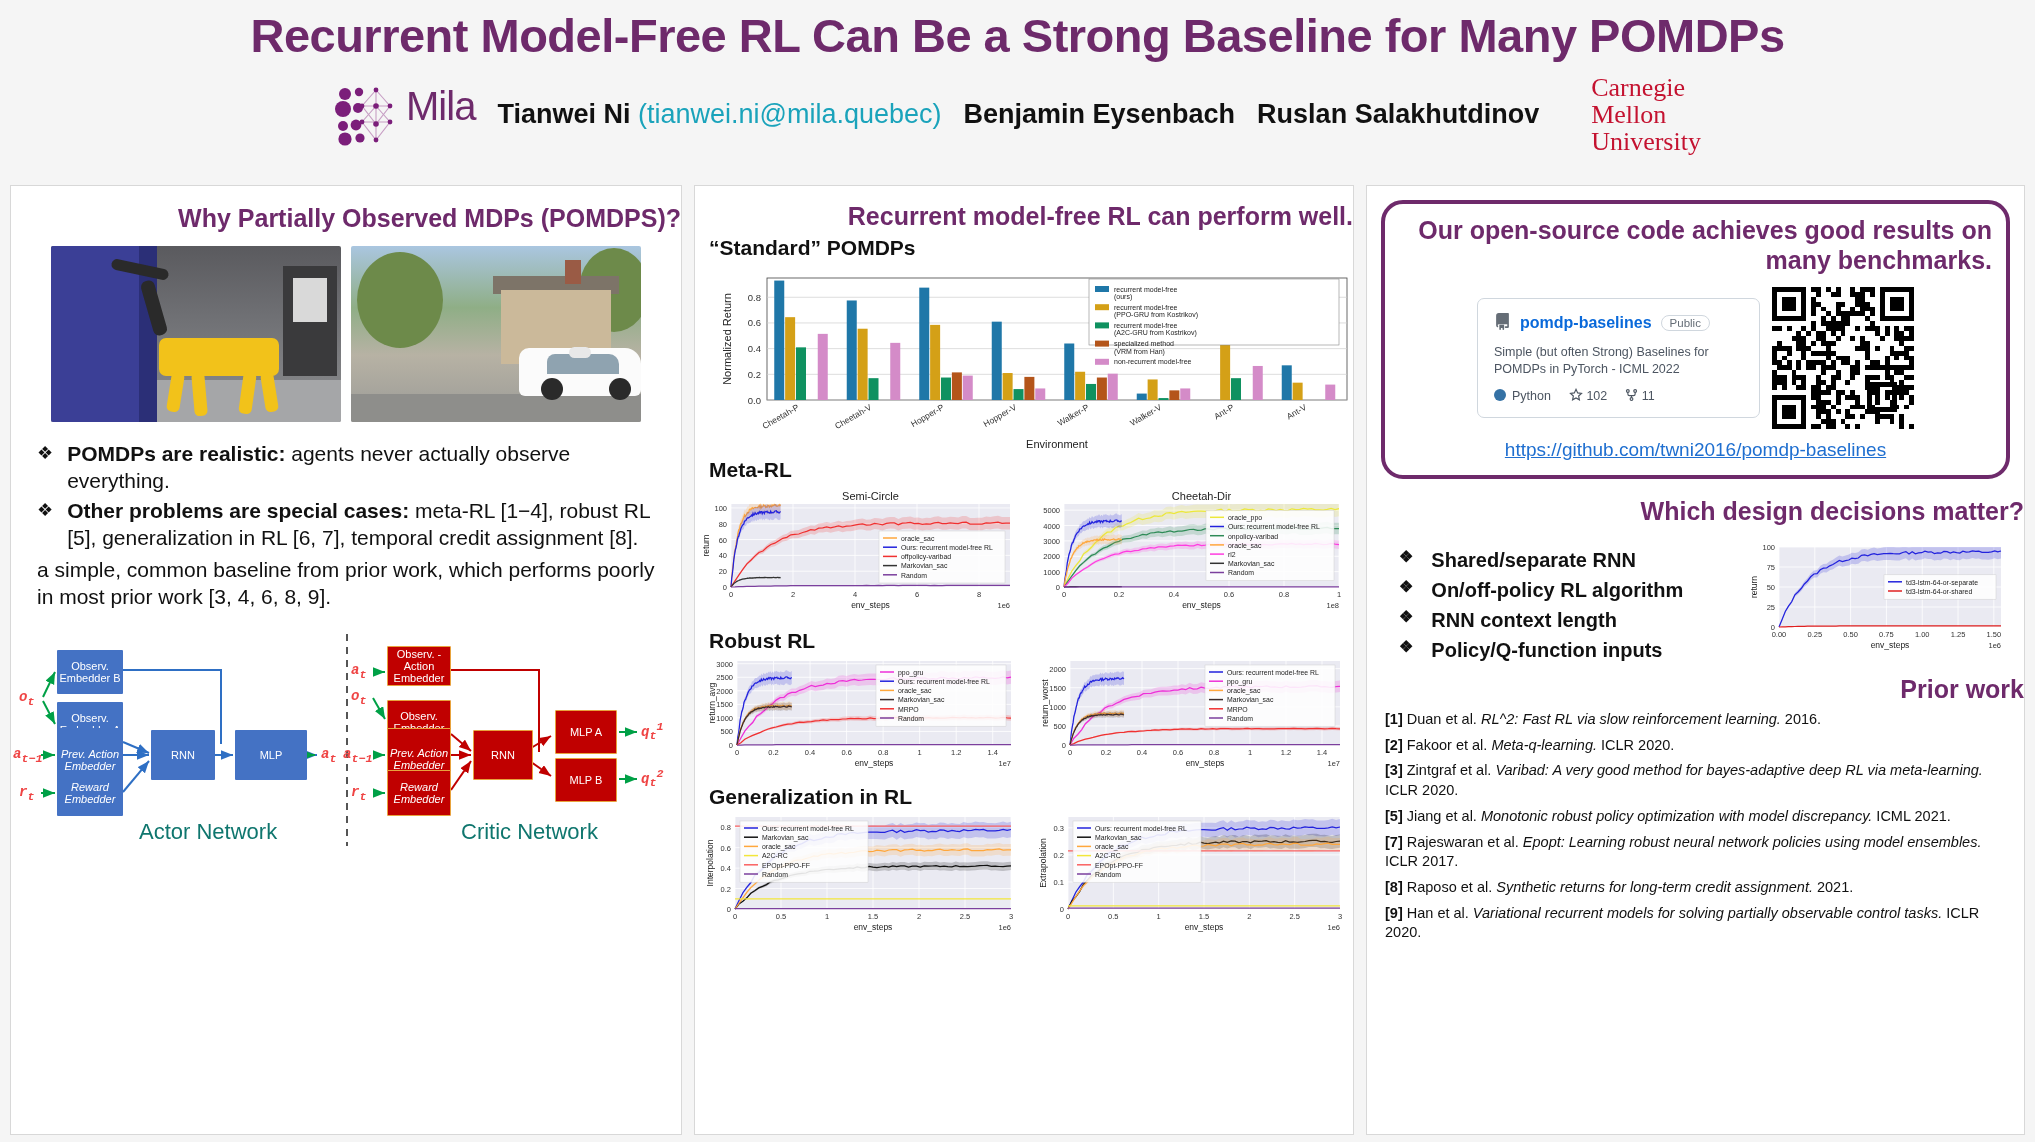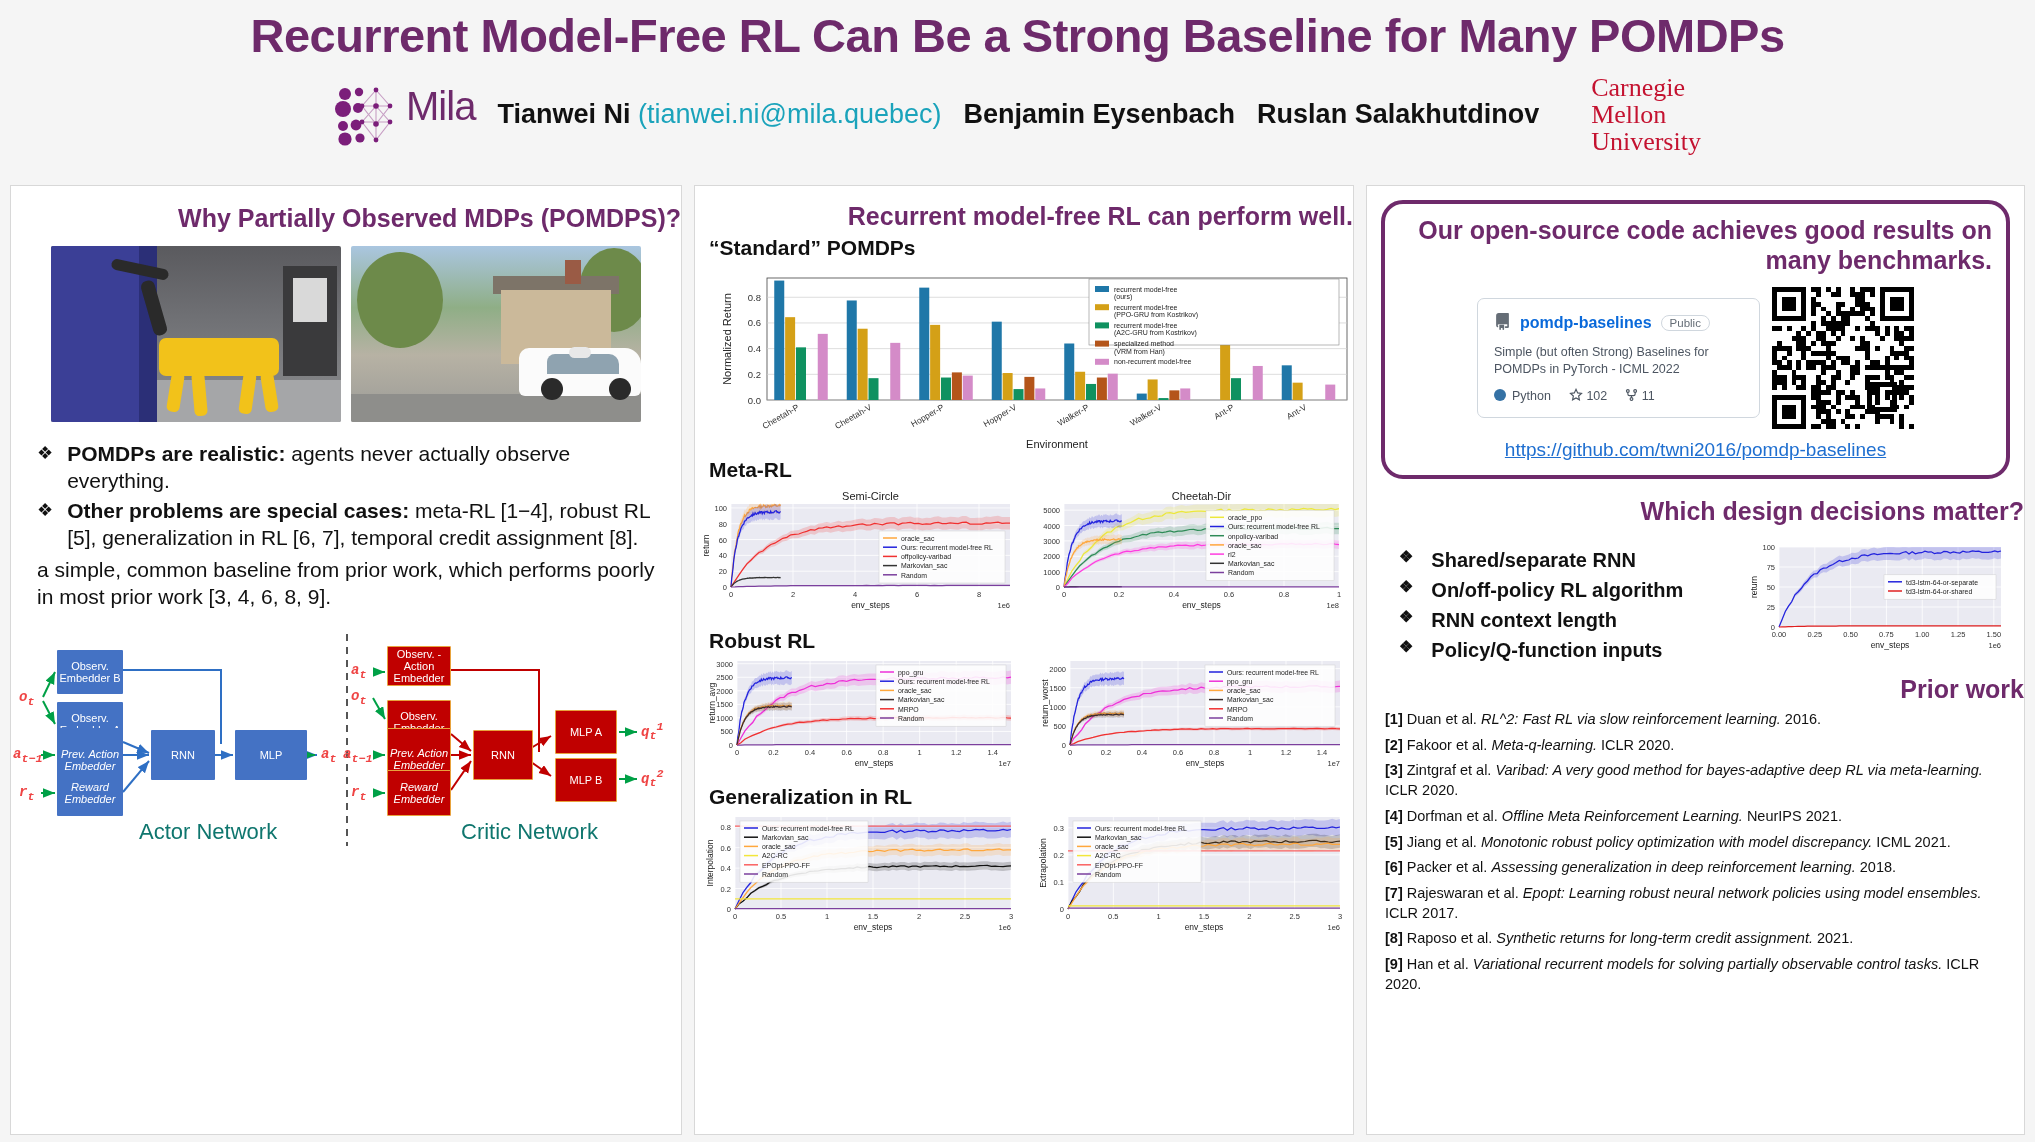--- a/index.html
+++ b/index.html
@@ -1175,7 +1175,6 @@
           <div class="ref"><b>[1]</b> Duan et al. <i>RL^2: Fast RL via slow reinforcement learning.</i> 2016.</div>
           <div class="ref"><b>[2]</b> Fakoor et al. <i>Meta-q-learning.</i> ICLR 2020.</div>
           <div class="ref"><b>[3]</b> Zintgraf et al. <i>Varibad: A very good method for bayes-adaptive deep RL via meta-learning.</i> ICLR 2020.</div>
-          <div class="ref"><b>[4]</b> Dorfman et al. <i>Offline Meta Reinforcement Learning.</i> NeurIPS 2021.</div>
           <div class="ref"><b>[5]</b> Jiang et al. <i>Monotonic robust policy optimization with model discrepancy.</i> ICML 2021.</div>
           <div class="ref"><b>[6]</b> Packer et al. <i>Assessing generalization in deep reinforcement learning.</i> 2018.</div>
           <div class="ref"><b>[7]</b> Rajeswaran et al. <i>Epopt: Learning robust neural network policies using model ensembles.</i> ICLR 2017.</div>

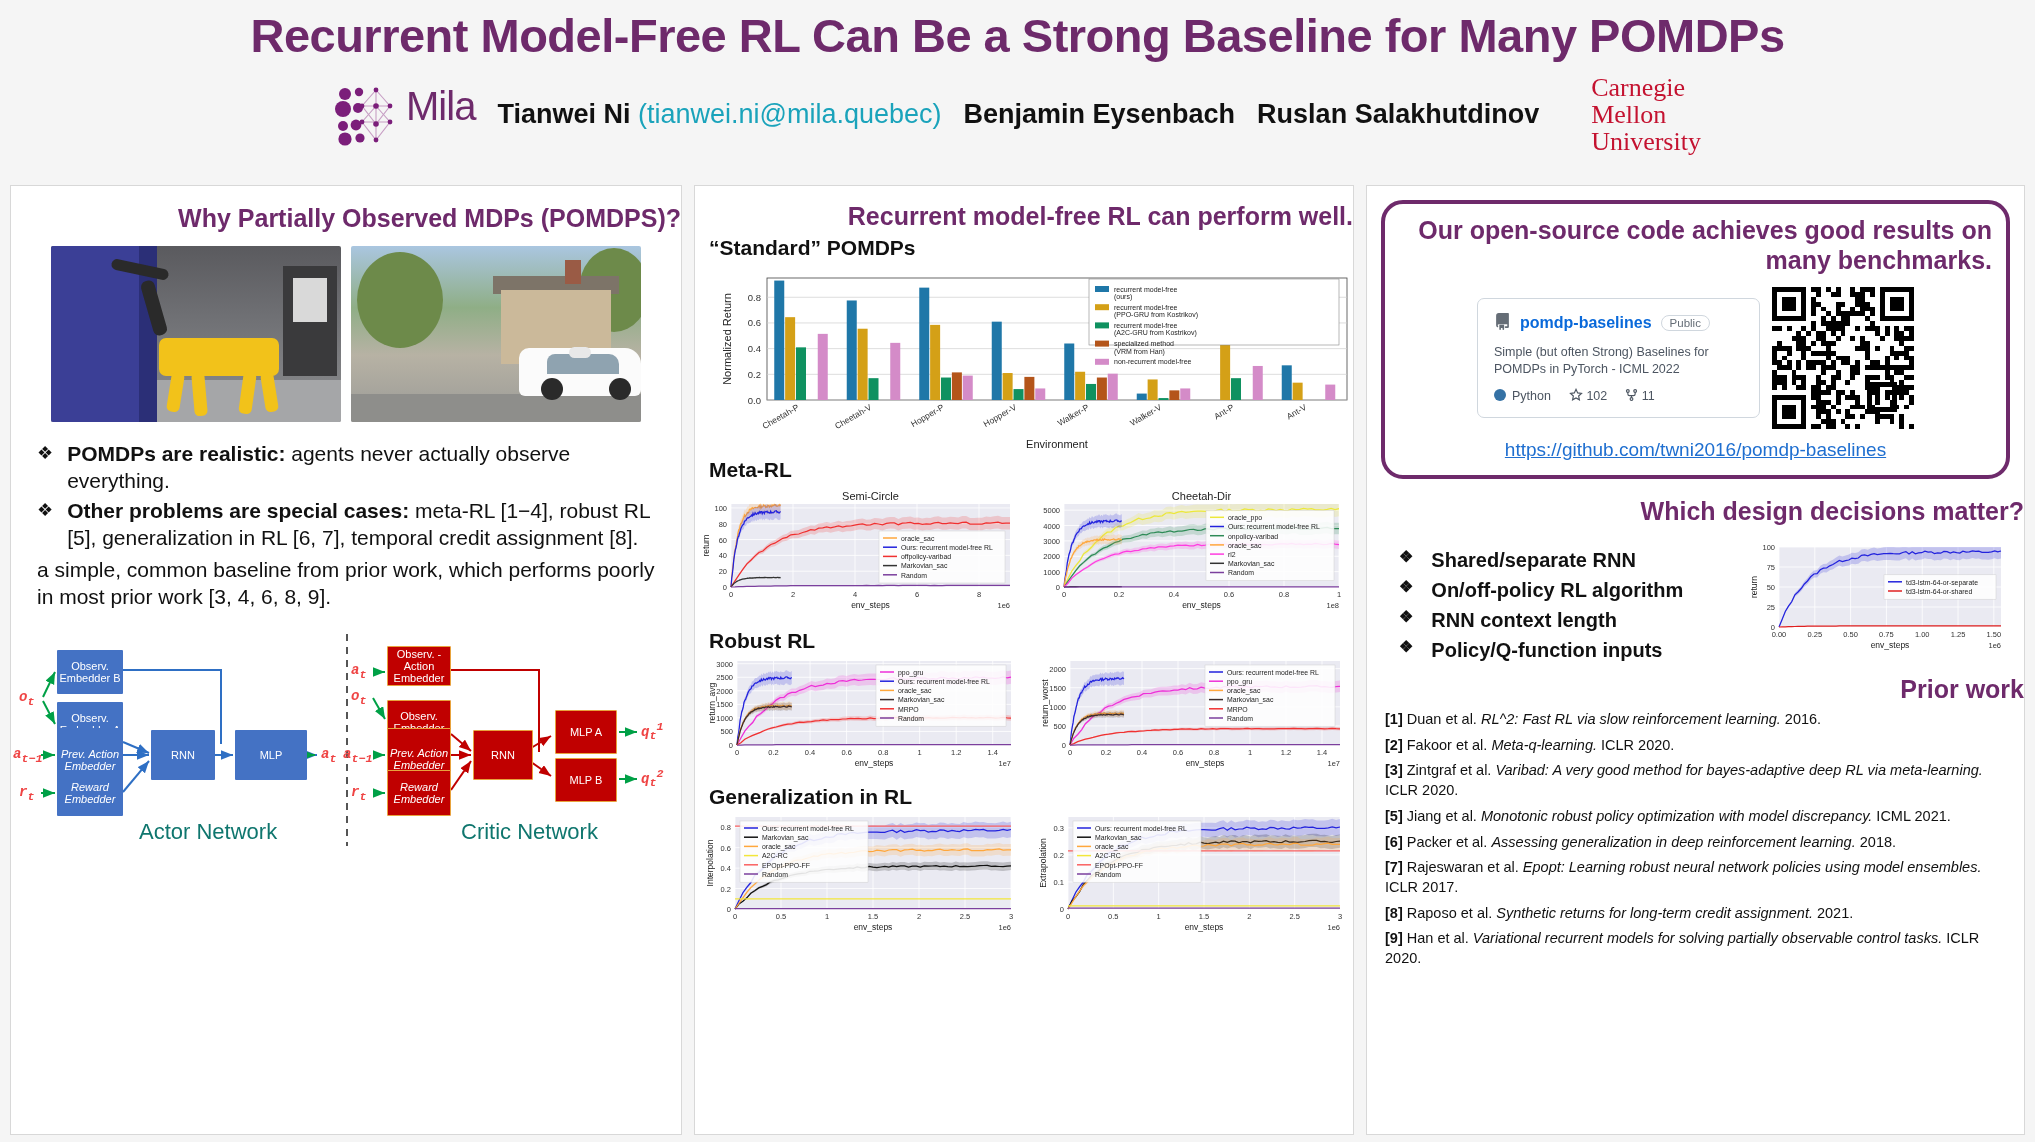--- a/index.html
+++ b/index.html
@@ -1176,7 +1176,6 @@
           <div class="ref"><b>[2]</b> Fakoor et al. <i>Meta-q-learning.</i> ICLR 2020.</div>
           <div class="ref"><b>[3]</b> Zintgraf et al. <i>Varibad: A very good method for bayes-adaptive deep RL via meta-learning.</i> ICLR 2020.</div>
           <div class="ref"><b>[5]</b> Jiang et al. <i>Monotonic robust policy optimization with model discrepancy.</i> ICML 2021.</div>
-          <div class="ref"><b>[6]</b> Packer et al. <i>Assessing generalization in deep reinforcement learning.</i> 2018.</div>
           <div class="ref"><b>[7]</b> Rajeswaran et al. <i>Epopt: Learning robust neural network policies using model ensembles.</i> ICLR 2017.</div>
           <div class="ref"><b>[8]</b> Raposo et al. <i>Synthetic returns for long-term credit assignment.</i> 2021.</div>
           <div class="ref"><b>[9]</b> Han et al. <i>Variational recurrent models for solving partially observable control tasks.</i> ICLR 2020.</div>

